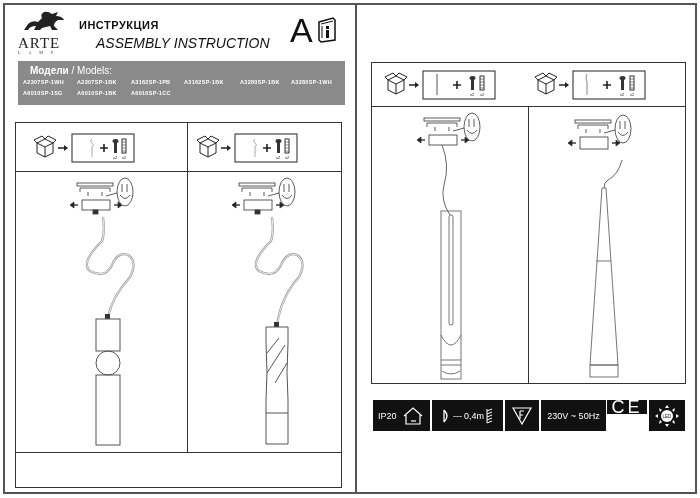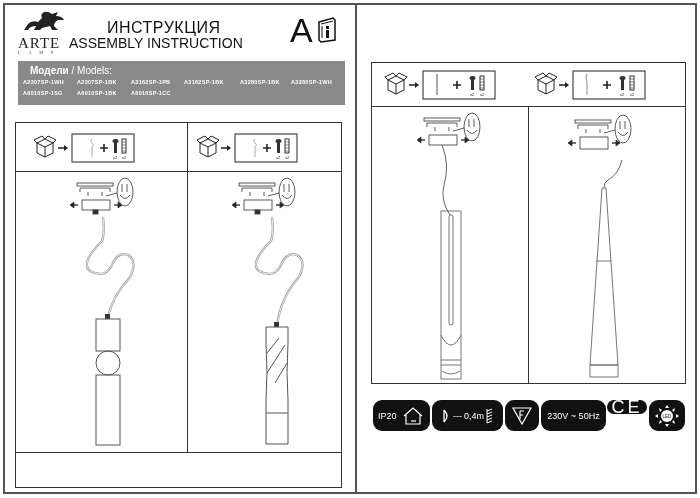--- a/index.html
+++ b/index.html
@@ -8,7 +8,7 @@
   .page-border { border: 2px solid #555; }
   .logo-text { font-family: "Liberation Serif", serif; font-size: 15px; letter-spacing: 1px; color: #222; }
   .logo-sub { font-family: "Liberation Serif", serif; font-size: 4px; letter-spacing: 8px; color: #333; }
-  .title-ru { font-size: 16px; font-weight: normal; letter-spacing: 0.5px; margin-left: 28px; }
+  .title-ru { font-size: 11px; font-weight: bold; letter-spacing: 0.5px; }
   .title-en { font-size: 14px; }
   .big-a { font-size: 34px; font-family: "Liberation Sans", sans-serif; }
   .models-bar { background: #8a8a8a; color: #fff; }

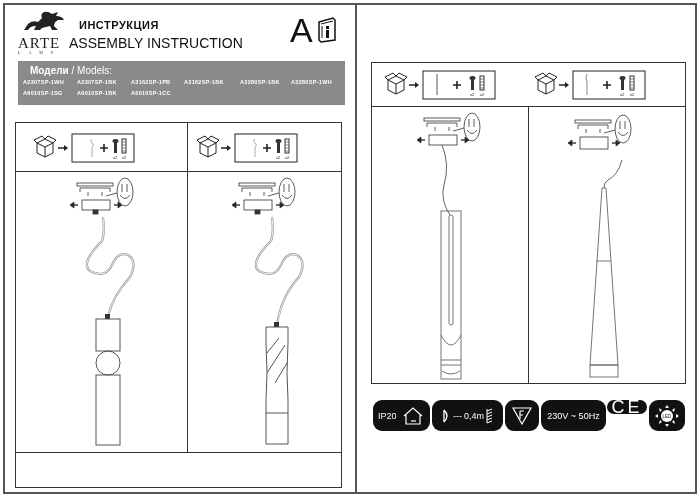--- a/index.html
+++ b/index.html
@@ -35,7 +35,7 @@
 </div>
 
 <div class="abs title-ru" style="left:79px; top:19px;">ИНСТРУКЦИЯ</div>
-<div class="abs title-en" style="left:69px; top:35px;">ASSEMBLY INSTRUCTION</div>
+<div class="abs title-en" style="left:96px; top:35px;font-style:italic;">ASSEMBLY INSTRUCTION</div>
 
 <div class="abs big-a" style="left:290px; top:12px; line-height:36px;">A</div>
 <div class="abs" style="left:317px; top:16px;">

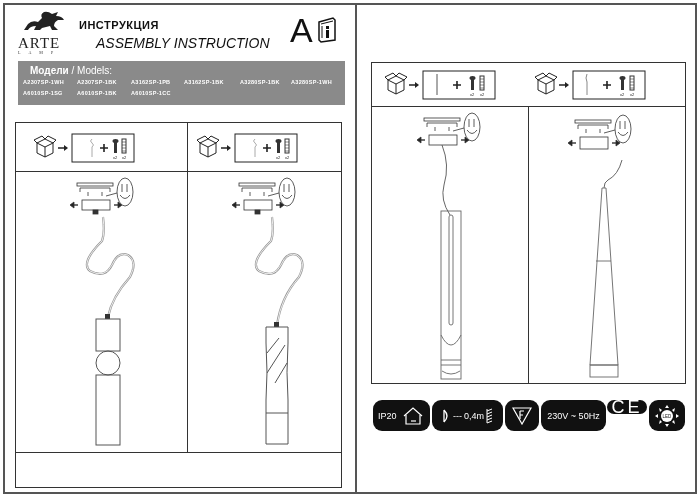--- a/index.html
+++ b/index.html
@@ -16,7 +16,7 @@
   .models-heading b { font-weight: bold; }
   .model-code { font-size: 5.5px; font-weight: bold; letter-spacing: 0.3px; position: absolute; }
   .box { border: 1.5px solid #333; }
-  .spec-tile { background: #111; color: #fff; display: flex; align-items: center; justify-content: center; font-size: 9px; border-radius: 9px; }
+  .spec-tile { background: #111; color: #fff; display: flex; align-items: center; justify-content: center; font-size: 9px; }
   svg { display: block; }
 </style>
 </head>

